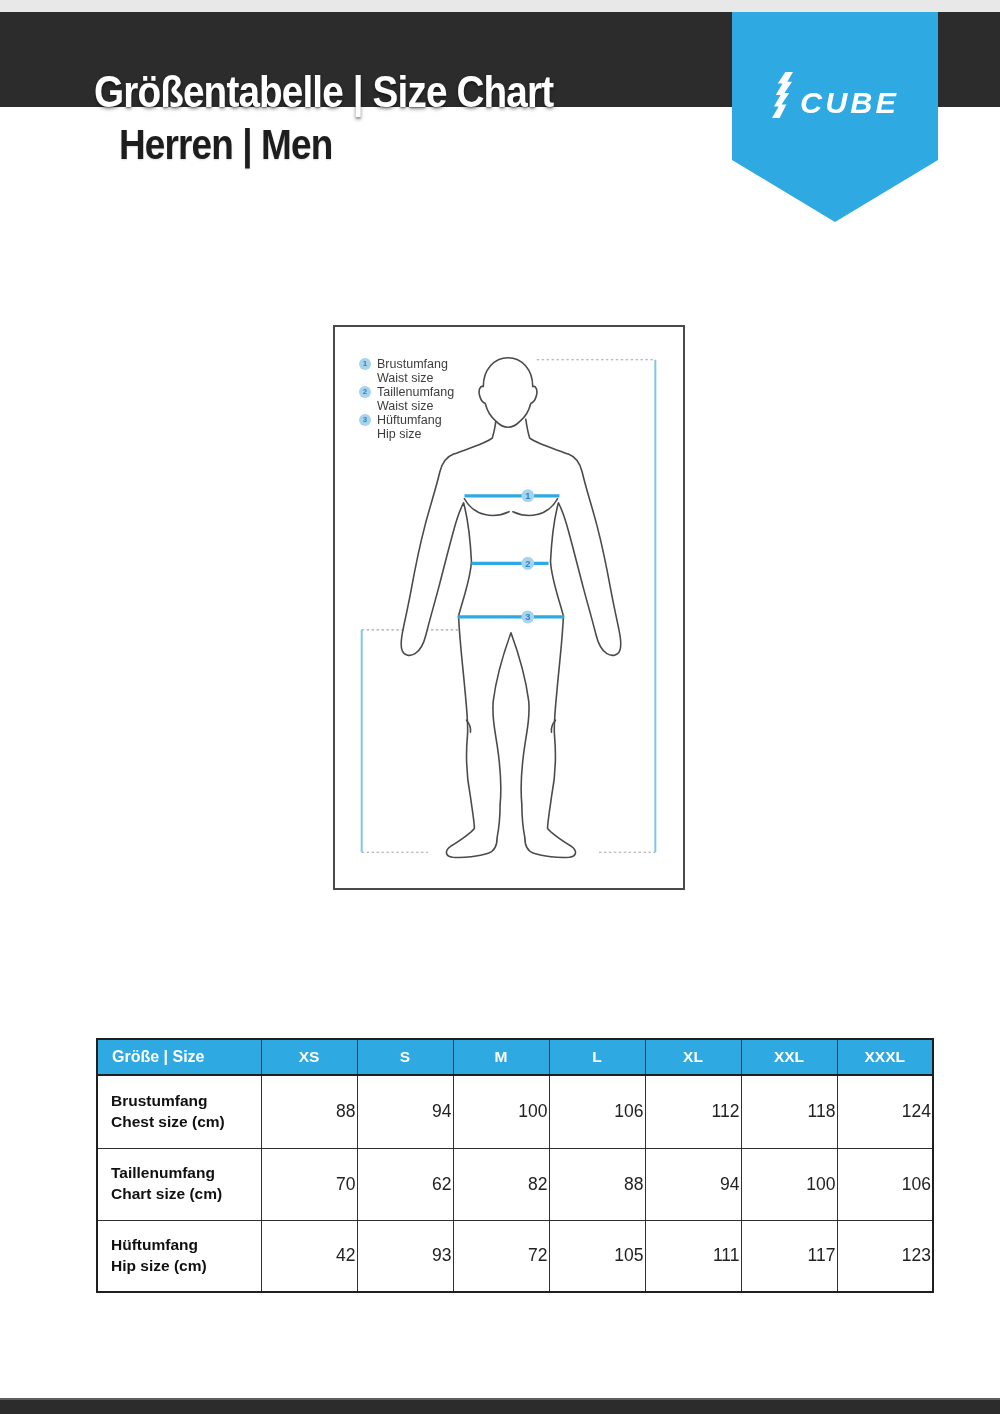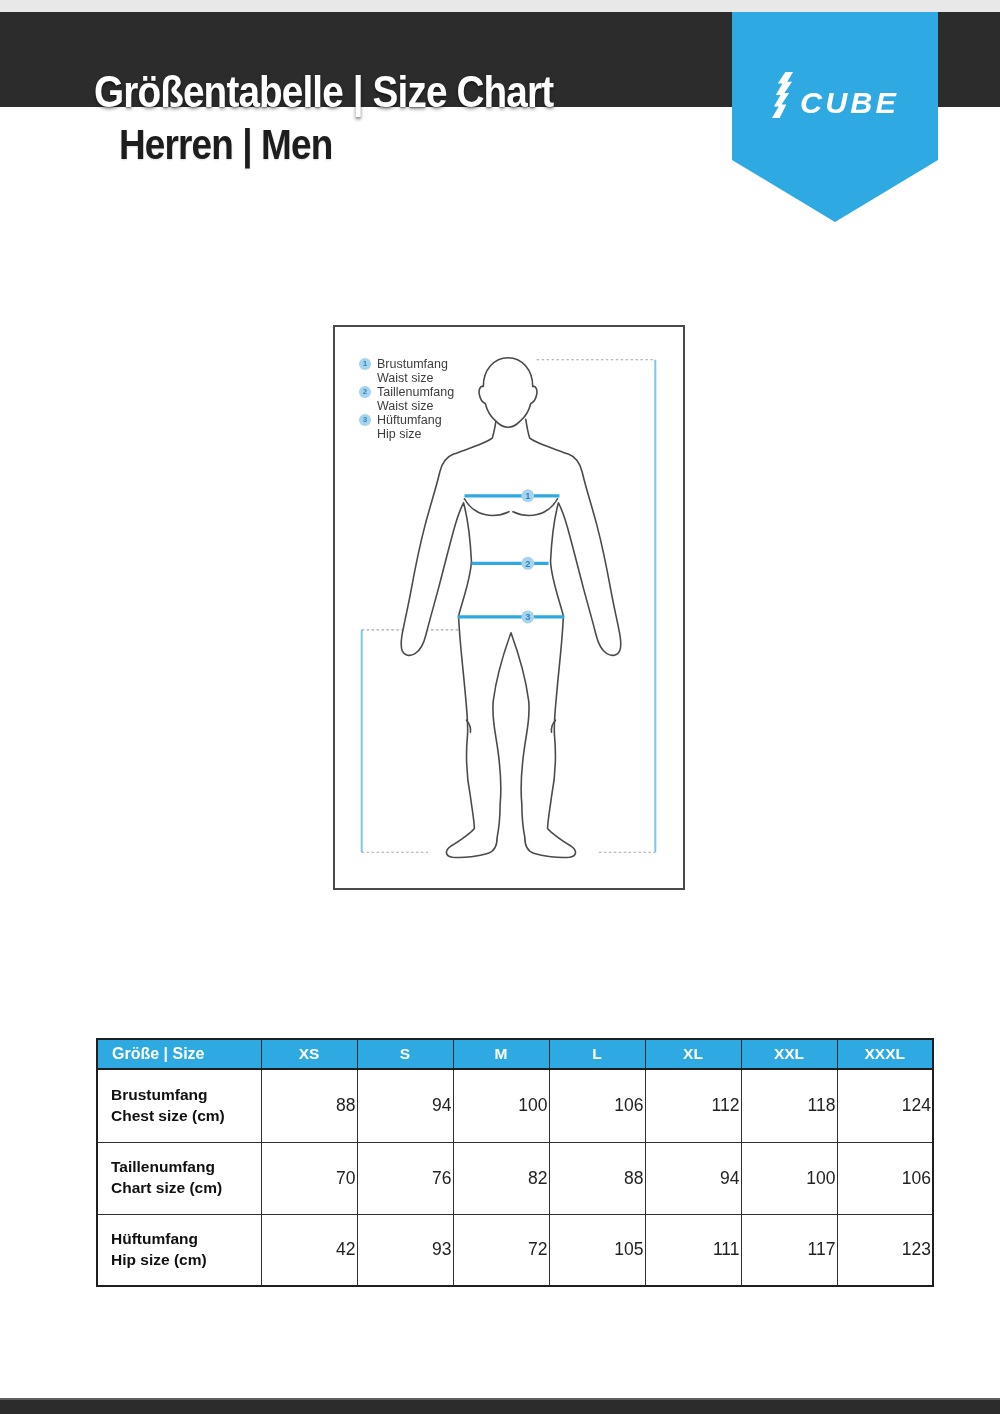--- a/index.html
+++ b/index.html
@@ -55,7 +55,7 @@
   .size-table th,.size-table td{border:1px solid #2f2f2f;box-sizing:border-box;}
   .size-table{border:2px solid #1f1f1f;}
   .size-table thead th{
-    background:#2ea9e1;color:#ffffff;font-size:15.5px;font-weight:bold;height:30px;
+    background:#2ea9e1;color:#ffffff;font-size:15.5px;font-weight:bold;height:36px;
     text-align:center;padding:2px;border-bottom:2px solid #1f1f1f;
   }
   .size-table thead th.firstcol{text-align:left;padding-left:14px;font-size:16px;}

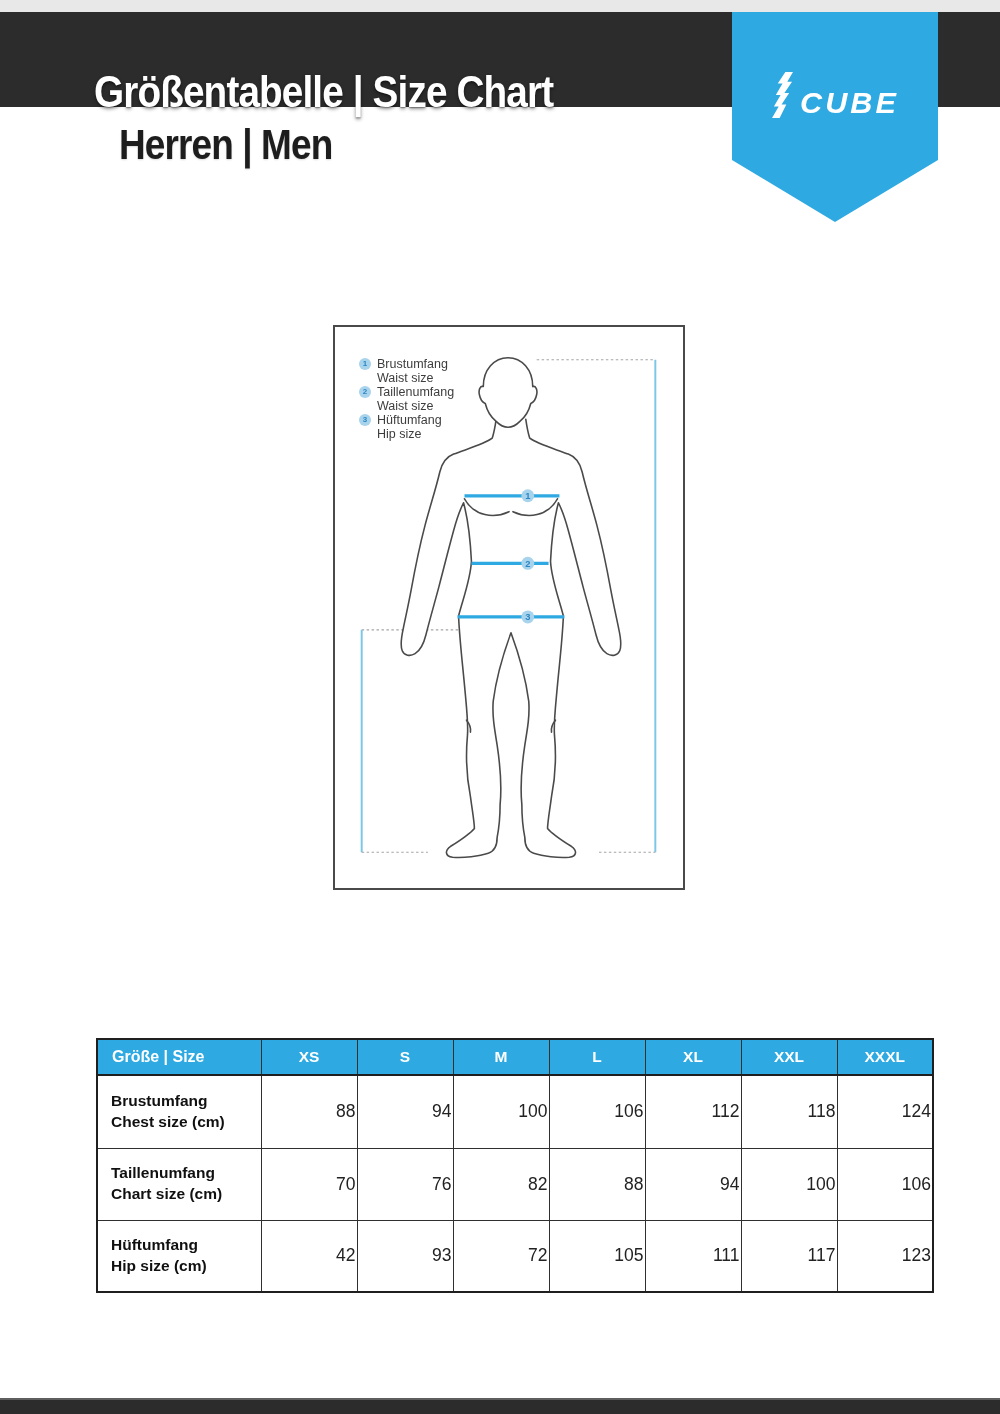--- a/index.html
+++ b/index.html
@@ -260,7 +260,7 @@
           <span>Chart size (cm)</span>
         </th>
         <td>70</td>
-        <td>76</td>
+        <td>62</td>
         <td>82</td>
         <td>88</td>
         <td>94</td>

